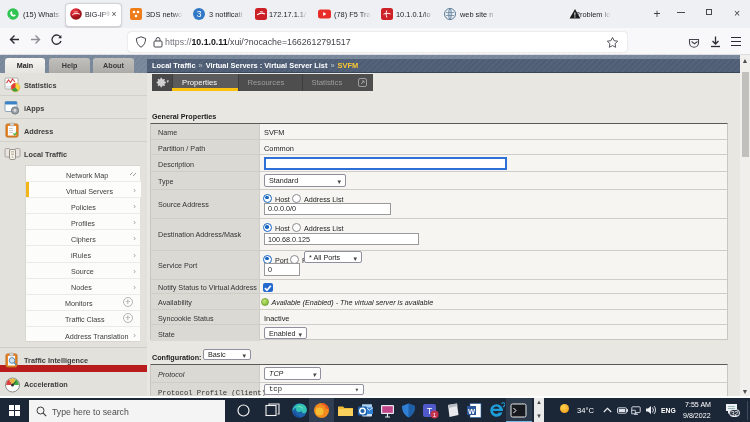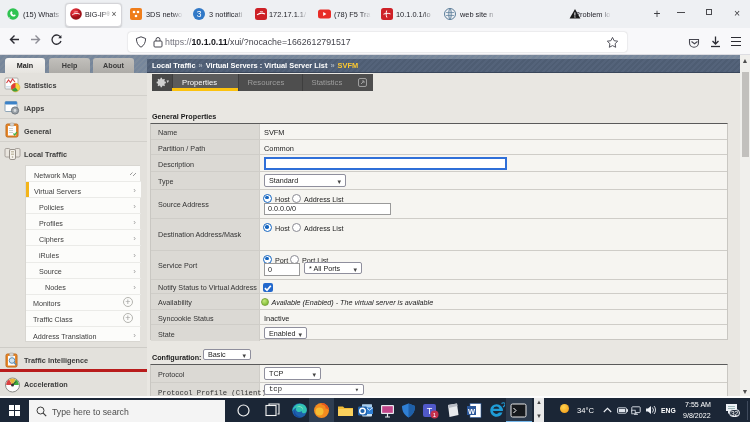--- a/index.html
+++ b/index.html
@@ -239,7 +239,7 @@
             <path d="M5 6.5h4M5 8.5h4M5 10.5h4" stroke="#b8bcc0" stroke-width=".7"></path>
             <path d="M9.5 11.5l1.3 1.5 2-3" stroke="#3fae3f" stroke-width="1.3" fill="none"></path>
           </svg>
-      <span class="lbl">General</span>
+      <span class="lbl">Address</span>
     </div>
     <div class="sect" style="top:69px;border-bottom:none;">
       <svg class="sicon" viewBox="0 0 17 17">

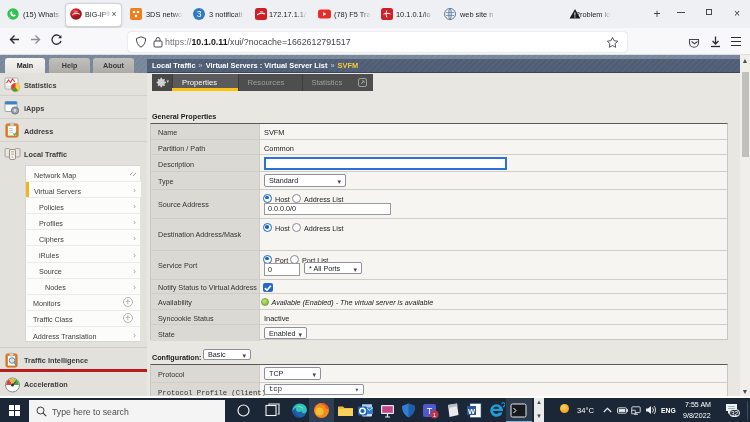--- a/index.html
+++ b/index.html
@@ -40,7 +40,7 @@
 .sicon { position:absolute; left:4px; top:3px; width:17px; height:17px; }
 #subpanel { position:absolute; left:25px; top:92px; width:115px; height:177px; background:#fcfcfa; border:1px solid #d8d6d1; border-right:none; }
 .sub { position:absolute; left:0; width:115px; height:16.1px; border-bottom:1px solid #ebebe8; font-size:7.2px; color:#3d3d3d; }
-.sub .t { position:absolute; top:4.5px; }
+.sub .t { position:absolute; top:4.5px;margin-left:32px; }
 .sub .arr { position:absolute; right:5px; top:4px; color:#9a9a9a; font-size:8px; }
 .plus { position:absolute; right:8px; top:2.5px; width:10px; height:10px; border:1px solid #b5b5b0; border-radius:50%; color:#9a9a98; font-size:9px; line-height:9px; text-align:center; }
 

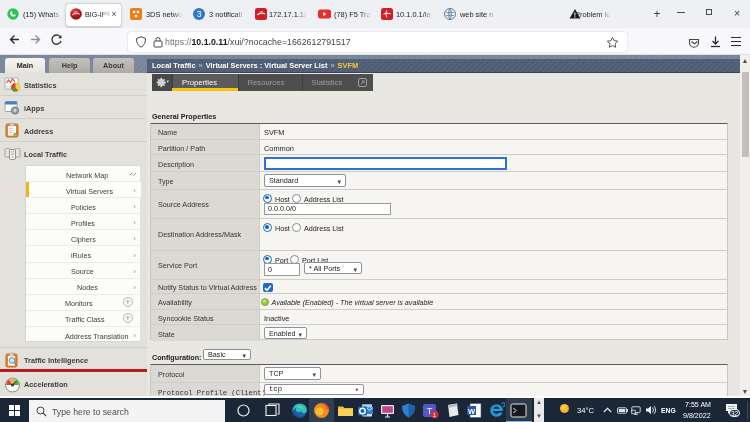--- a/index.html
+++ b/index.html
@@ -382,6 +382,7 @@
             <span class="rlbl" style="left:124px;top:5.5px;">Host</span>
         <span class="rad" style="left:141px;top:4.5px;"></span>
             <span class="rlbl" style="left:153px;top:5.5px;">Address List</span>
+        <input class="inp" style="left: 113px; top: 14.5px; width: 155px; height: 12px;" value="100.68.0.125">
       </div>
       <div class="row" style="top:127px;height:29.5px;">
             <div class="lc"></div>

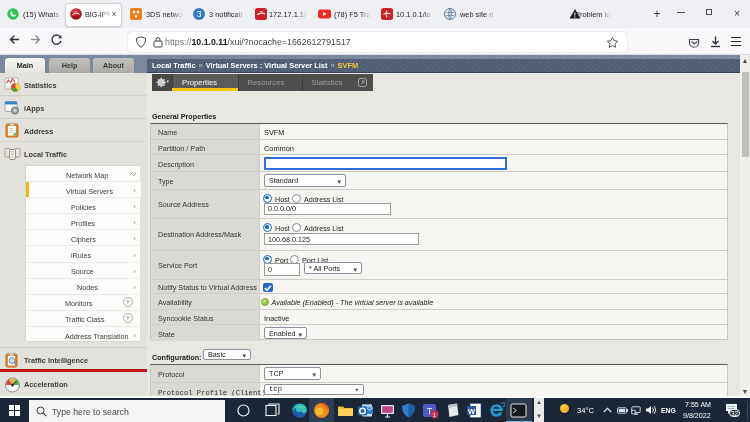--- a/index.html
+++ b/index.html
@@ -392,7 +392,7 @@
         <span class="rad" style="left:139px;top:4px;"></span>
             <span class="rlbl" style="left:151px;top:5px;">Port List</span>
         <input class="inp" style="left: 113px; top: 12.5px; width: 36px; height: 12.5px;" value="0">
-        <div class="sel" style="left:153px;top:11px;width:58px;height:12.5px;line-height:11px;">* All Ports<span class="ar">▾</span></div>
+        <div class="sel" style="left:153px;top:0;width:58px;height:12.5px;line-height:11px;">* All Ports<span class="ar">▾</span></div>
       </div>
       <div class="row" style="top:156.5px;height:14px;">
             <div class="lc"></div>

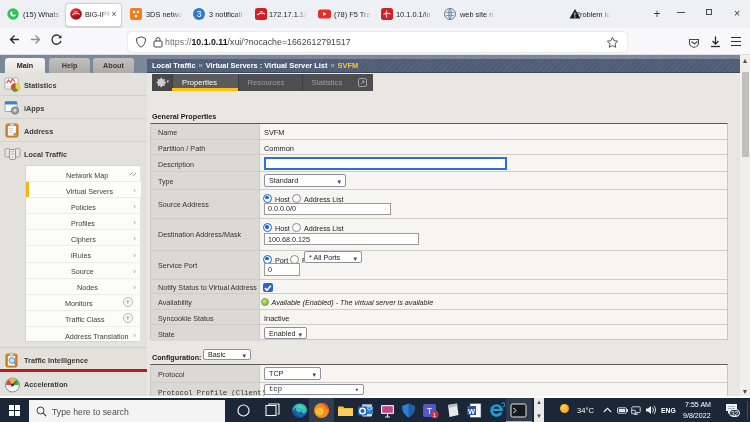--- a/index.html
+++ b/index.html
@@ -284,7 +284,7 @@
             <span class="arr">›</span>
           </div>
       <div class="sub" style="top:112.7px">
-            <span class="t" style="left:19px">Nodes</span>
+            <span class="t" style="left:13px">Nodes</span>
             <span class="arr">›</span>
           </div>
       <div class="sub" style="top:128.8px">

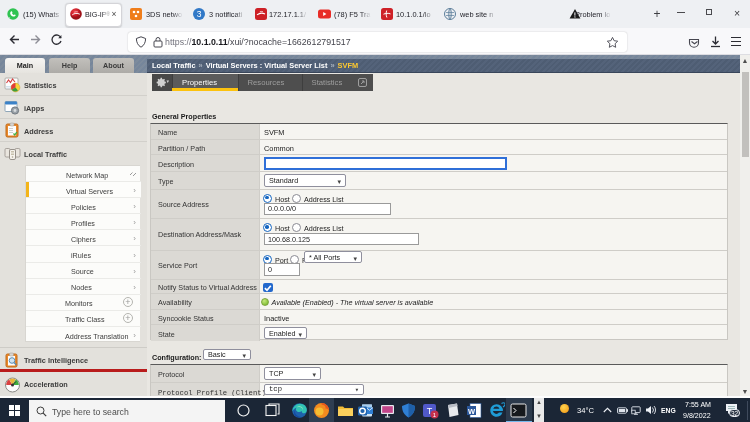--- a/index.html
+++ b/index.html
@@ -301,7 +301,7 @@
           </div>
     </div>
     <div class="abs" style="left:0;top:274px;width:147px;height:1px;background:#ceccc7"></div>
-    <div class="sect" style="top:275px;border-bottom:3px solid #b91c1c;height:24px;">
+    <div class="sect" style="top:275px;border-bottom:7px solid #b91c1c;height:24px;">
       <svg class="sicon" style="top:4px" viewBox="0 0 17 17">
             <rect x="2" y="2" width="11" height="13" rx="1.5" fill="#e8882b" stroke="#c06a1a"></rect>
             <rect x="4" y="4" width="7" height="9.5" fill="#fdfdfd"></rect>

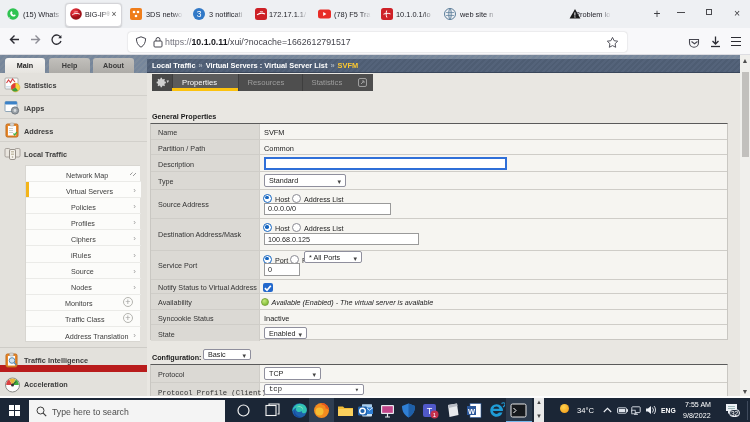--- a/index.html
+++ b/index.html
@@ -425,7 +425,7 @@
     <div class="sel" style="left:56px;top:276px;width:48px;height:10.5px;line-height:9.5px;">Basic<span class="ar">▾</span></div>
 
     <div class="tbl" style="top:291px;height:33px;border-bottom:none;">
-      <div class="row" style="top:0;height:18px;">
+      <div class="row" style="top:0;height:18px;font-style:italic;">
             <div class="lc"></div>
             <span class="lt" style="top:5px">Protocol</span>
         <div class="sel" style="left:113px;top:2px;width:57px;height:13px;line-height:12px;">TCP<span class="ar">▾</span></div>

